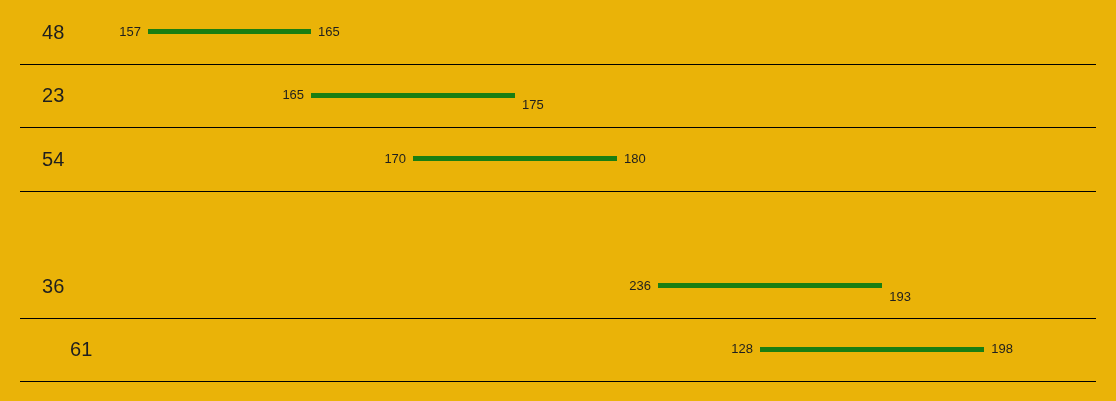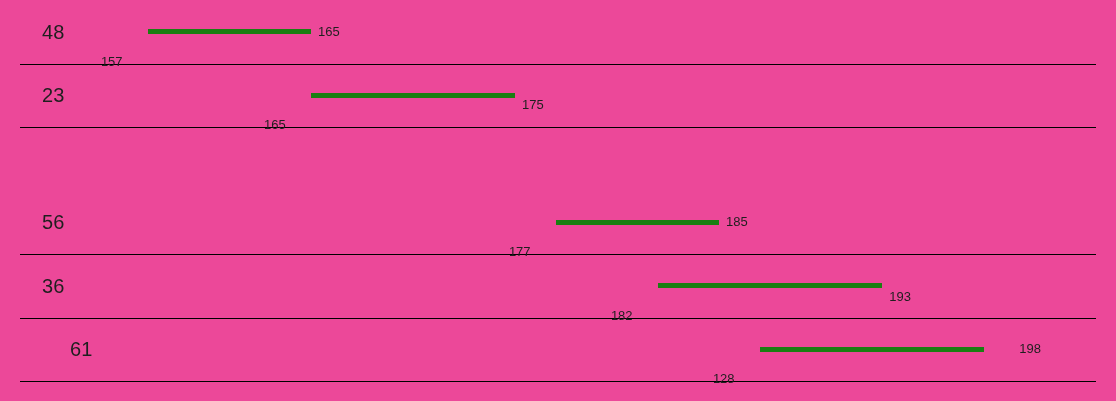--- a/index.html
+++ b/index.html
@@ -76,7 +76,7 @@
 </head>
 <body>
 
-<div id="chart-root" style="background: #ec4899; text-decoration: underline;">
+<div id="chart-root" style="background: #eab308; text-decoration: underline;">
     <div class="chart-row" style="top: 0px;">
       <div class="row-separator" style="top: 63.5px; border-top-color: rgb(0, 0, 0);"></div>
       <div class="row-label" style="top: 21.75px;">48</div>

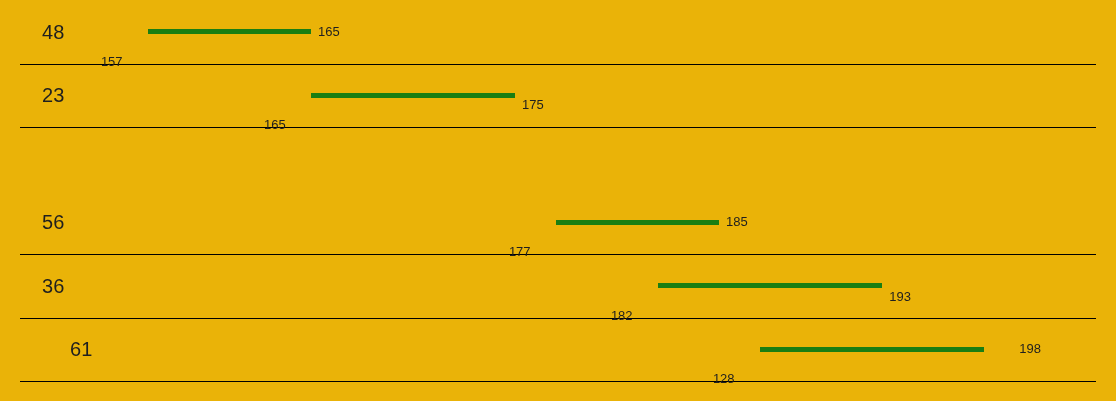--- a/index.html
+++ b/index.html
@@ -66,7 +66,7 @@
   }
 
   .value-label.start {
-    margin-top: 30px;
+    text-align: right;
   }
 
   .value-label.end {

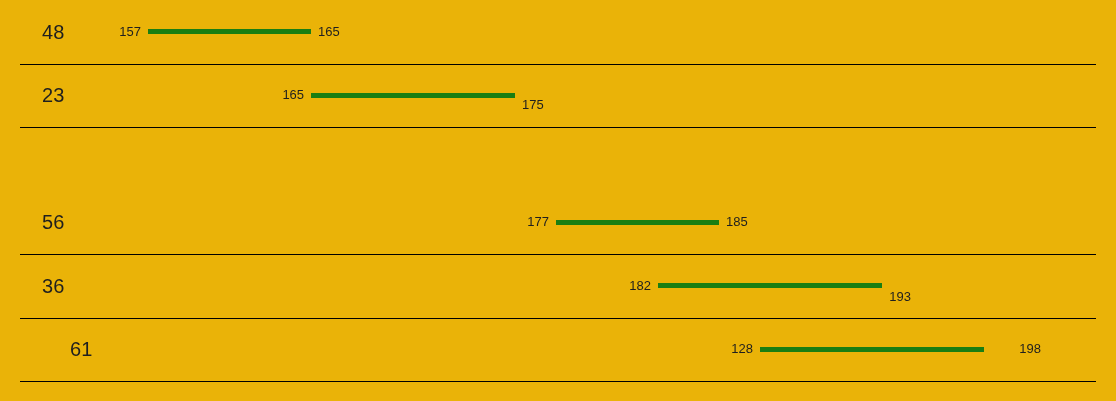--- a/index.html
+++ b/index.html
@@ -91,6 +91,13 @@
       <div class="range-bar" style="left: 311.1px; width: 204px; top: 29.25px; height: 5px; background: rgb(26, 126, 18);"></div>
       <div class="value-label end" style="left: 522.1px; top: 34px;">175</div>
     </div>
+    <div class="chart-row" style="top: 127px;">
+      <div class="row-separator" style="top: 63.5px; border-top-color: rgb(0, 0, 0);"></div>
+      <div class="row-label" style="top: 21.75px;">54</div>
+      <div class="value-label start" style="left: 366.1px; width: 40px; top: 24.75px;">170</div>
+      <div class="range-bar" style="left: 413.1px; width: 204px; top: 29.25px; height: 5px; background: rgb(26, 126, 18);"></div>
+      <div class="value-label end" style="left: 624.1px; top: 24.75px;">180</div>
+    </div>
     <div class="chart-row" style="top: 190.5px;">
       <div class="row-separator" style="top: 63.5px; border-top-color: rgb(0, 0, 0);"></div>
       <div class="row-label" style="top: 21.75px;">56</div>

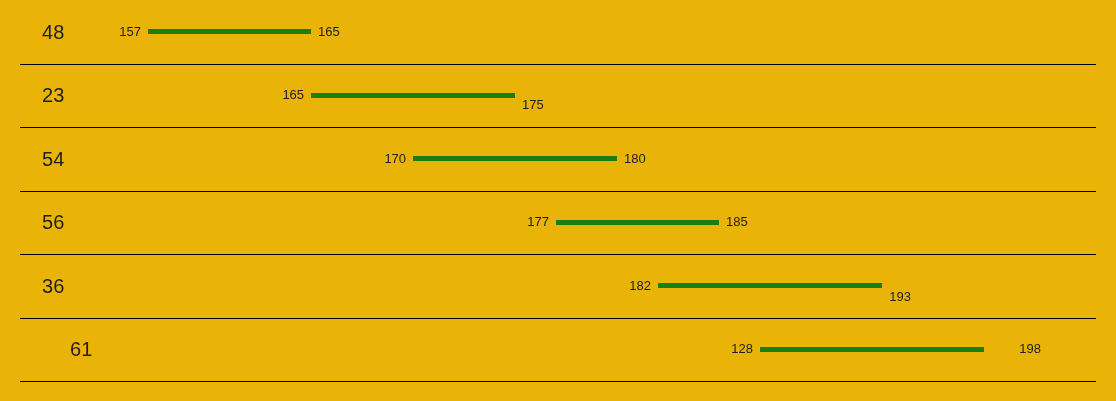--- a/index.html
+++ b/index.html
@@ -98,13 +98,6 @@
       <div class="range-bar" style="left: 413.1px; width: 204px; top: 29.25px; height: 5px; background: rgb(26, 126, 18);"></div>
       <div class="value-label end" style="left: 624.1px; top: 24.75px;">180</div>
     </div>
-    <div class="chart-row" style="top: 190.5px;">
-      <div class="row-separator" style="top: 63.5px; border-top-color: rgb(0, 0, 0);"></div>
-      <div class="row-label" style="top: 21.75px;">56</div>
-      <div class="value-label start" style="left: 508.9px; width: 40px; top: 24.75px;">177</div>
-      <div class="range-bar" style="left: 555.9px; width: 163.2px; top: 29.25px; height: 5px; background: rgb(26, 126, 18);"></div>
-      <div class="value-label end" style="left: 726.1px; top: 24.75px;">185</div>
-    </div>
     <div class="chart-row" style="top: 254px;">
       <div class="row-separator" style="top: 63.5px; border-top-color: rgb(0, 0, 0);"></div>
       <div class="row-label" style="top: 21.75px;">36</div>

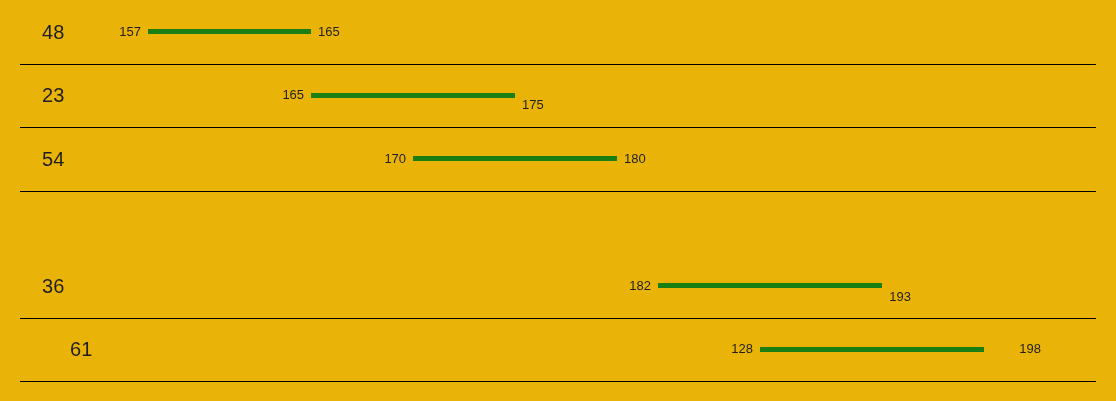--- a/index.html
+++ b/index.html
@@ -101,7 +101,7 @@
     <div class="chart-row" style="top: 254px;">
       <div class="row-separator" style="top: 63.5px; border-top-color: rgb(0, 0, 0);"></div>
       <div class="row-label" style="top: 21.75px;">36</div>
-      <div class="value-label start" style="left: 610.9px; width: 40px; top: 24.75px;">182</div>
+      <div class="value-label start" style="left: 610.9px; width: 40px; top: 24.75px;">236</div>
       <div class="range-bar" style="left: 657.9px; width: 224.4px; top: 29.25px; height: 5px; background: rgb(26, 126, 18);"></div>
       <div class="value-label end" style="left: 889.3px; top: 36px;">193</div>
     </div>

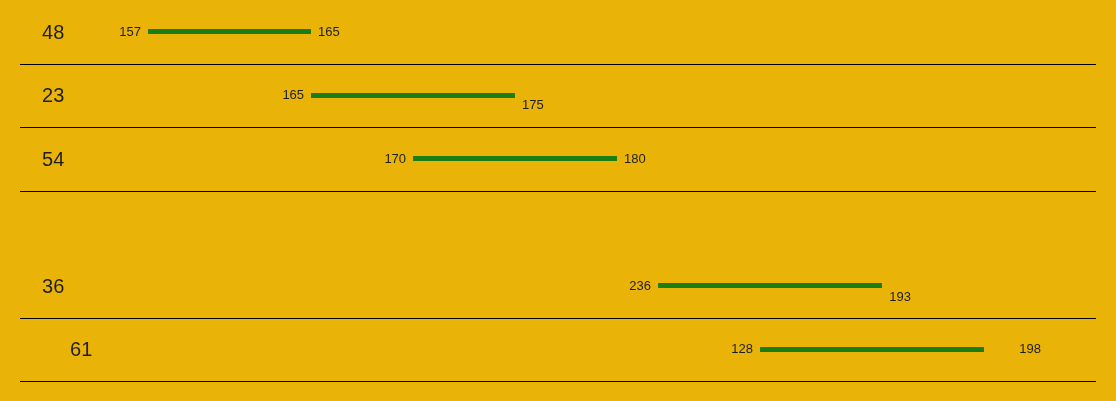--- a/index.html
+++ b/index.html
@@ -110,7 +110,7 @@
       <div class="row-label" style="top: 21.75px; margin-left: 28px;">61</div>
       <div class="value-label start" style="left: 712.9px; width: 40px; top: 24.75px;">128</div>
       <div class="range-bar" style="left: 759.9px; width: 224.4px; top: 29.25px; height: 5px; background: rgb(26, 126, 18);"></div>
-      <div class="value-label end" style="left: 991.3px; top: 24.75px; margin-left: 28px;">198</div>
+      <div class="value-label end" style="left: 991.3px; top: 24.75px;">198</div>
     </div>
   </div>
 

